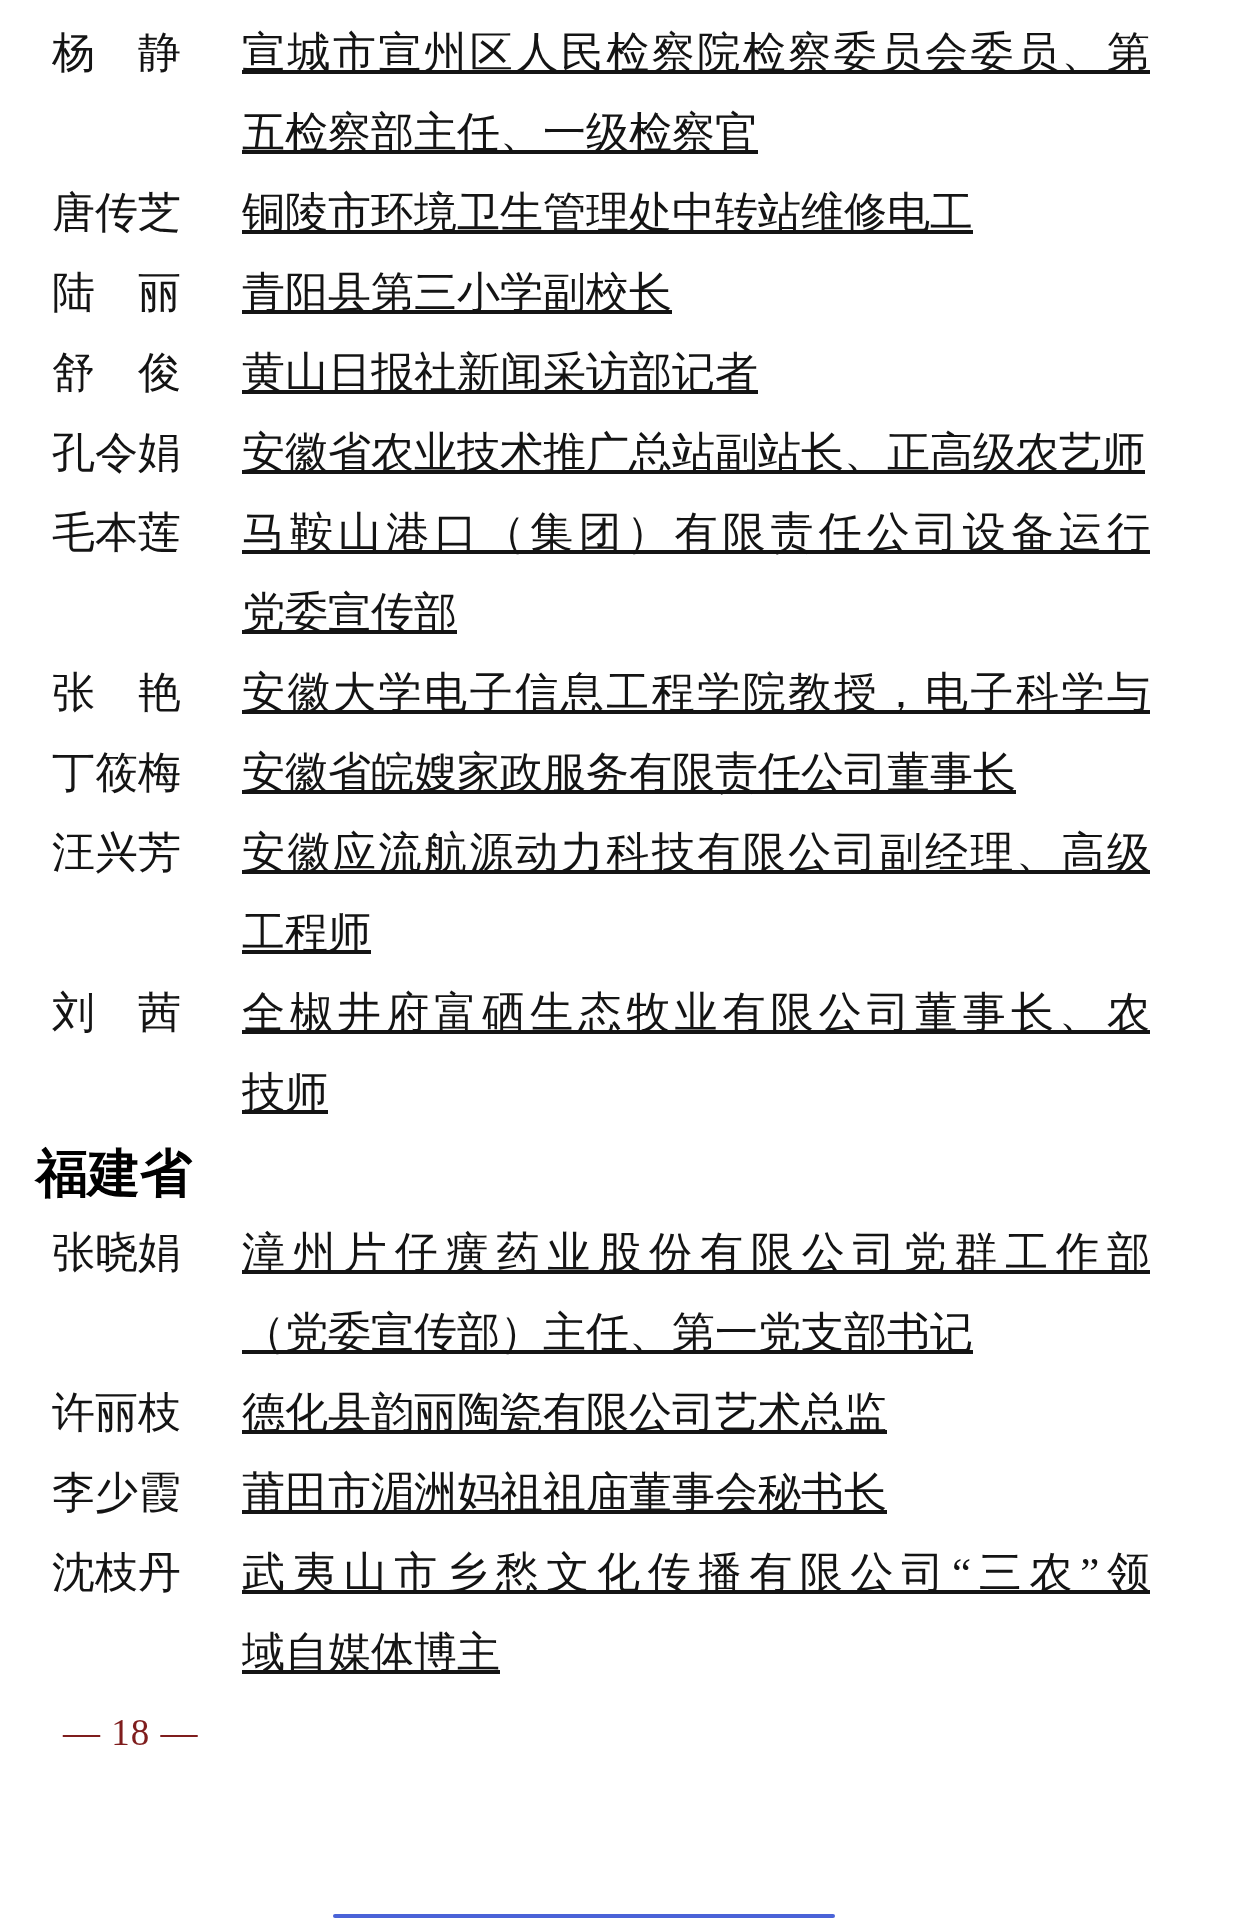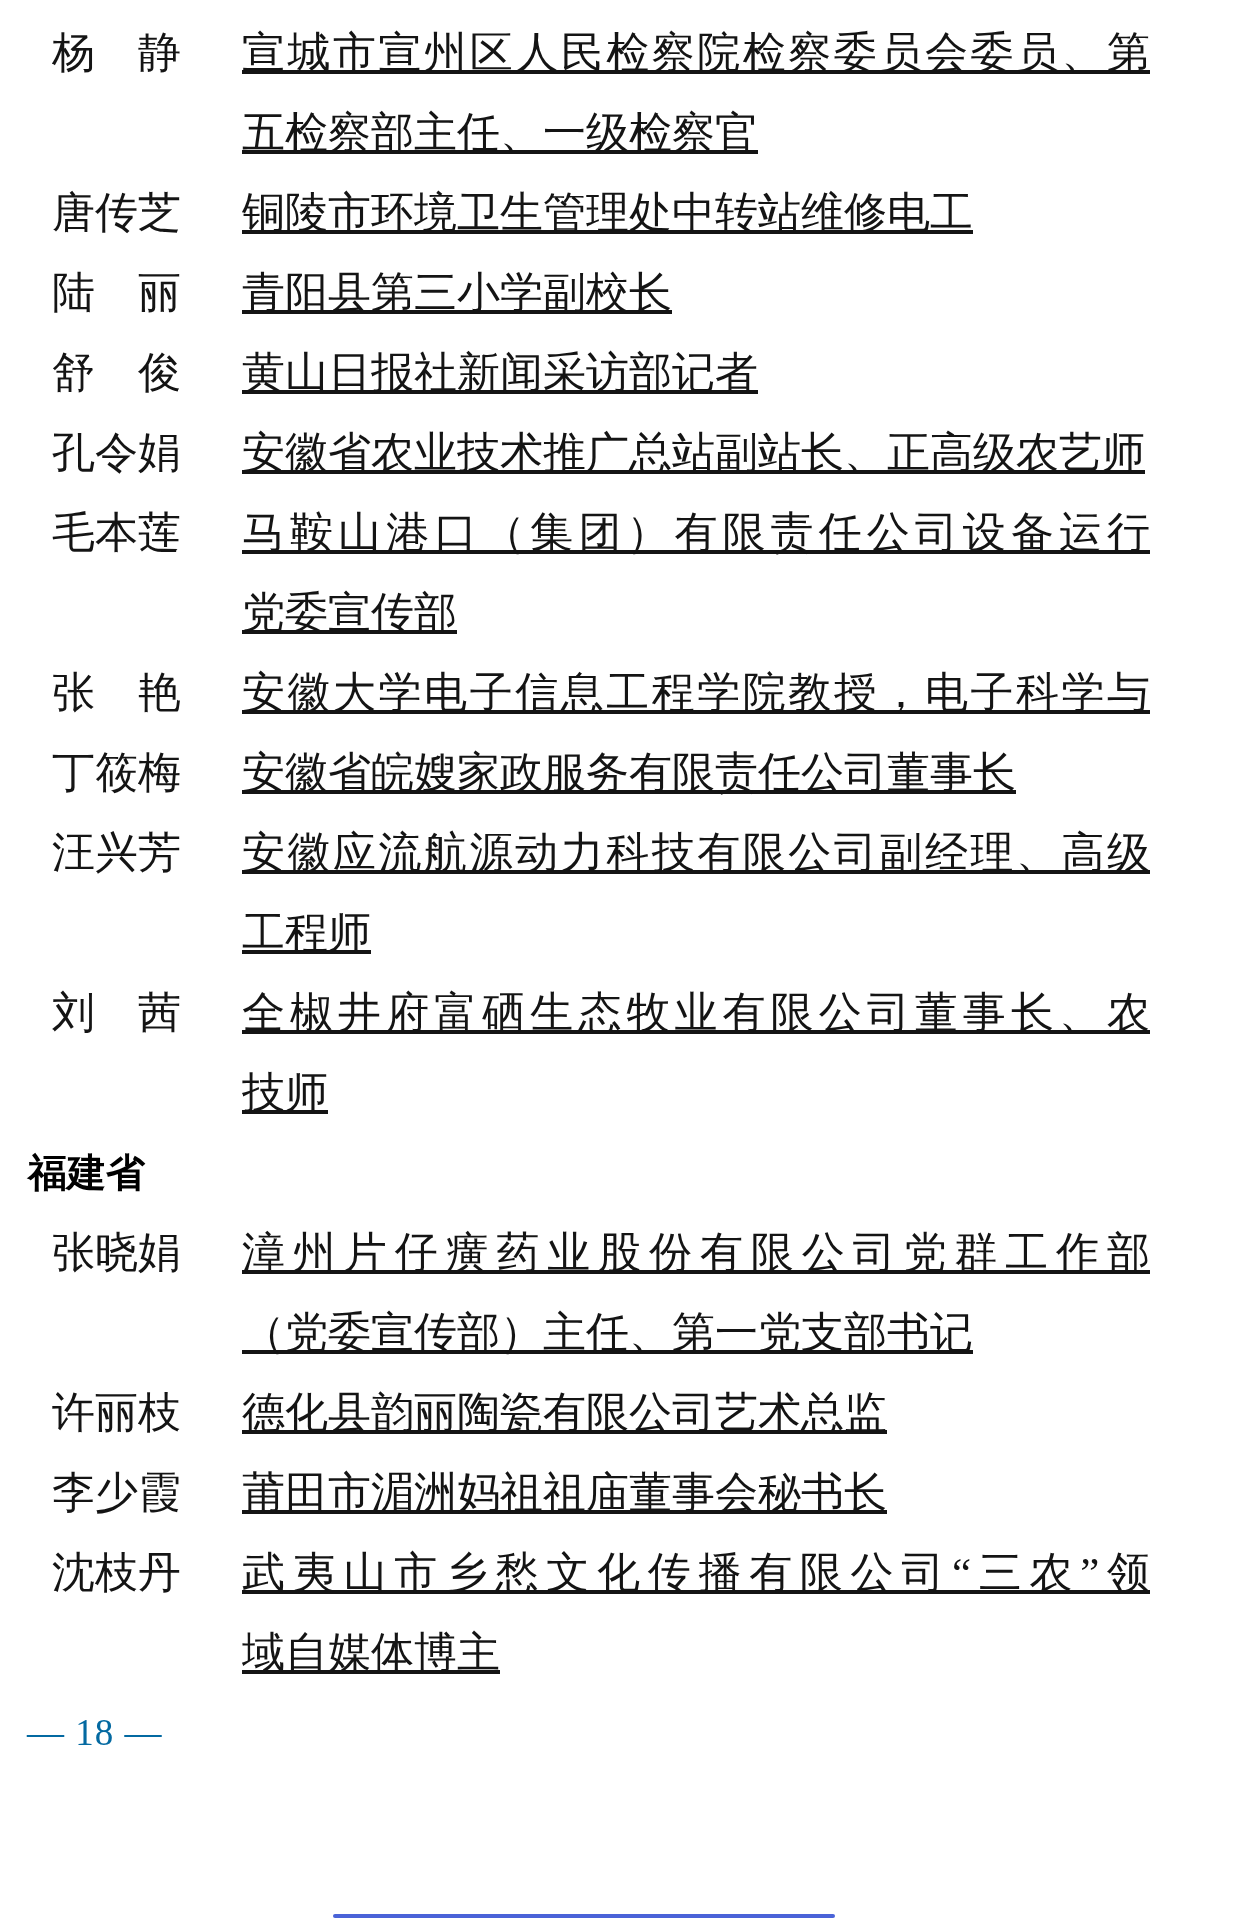--- a/index.html
+++ b/index.html
@@ -43,10 +43,10 @@
     text-align-last: left;
   }
   .section-header {
-    padding-left: 28px;
+    padding-left: 36px;
     font-family: "Liberation Sans", "DejaVu Sans", sans-serif;
     font-weight: 700;
-    font-size: 39px;
+    font-size: 52px;
     color: #000000;
   }
   .page-number {

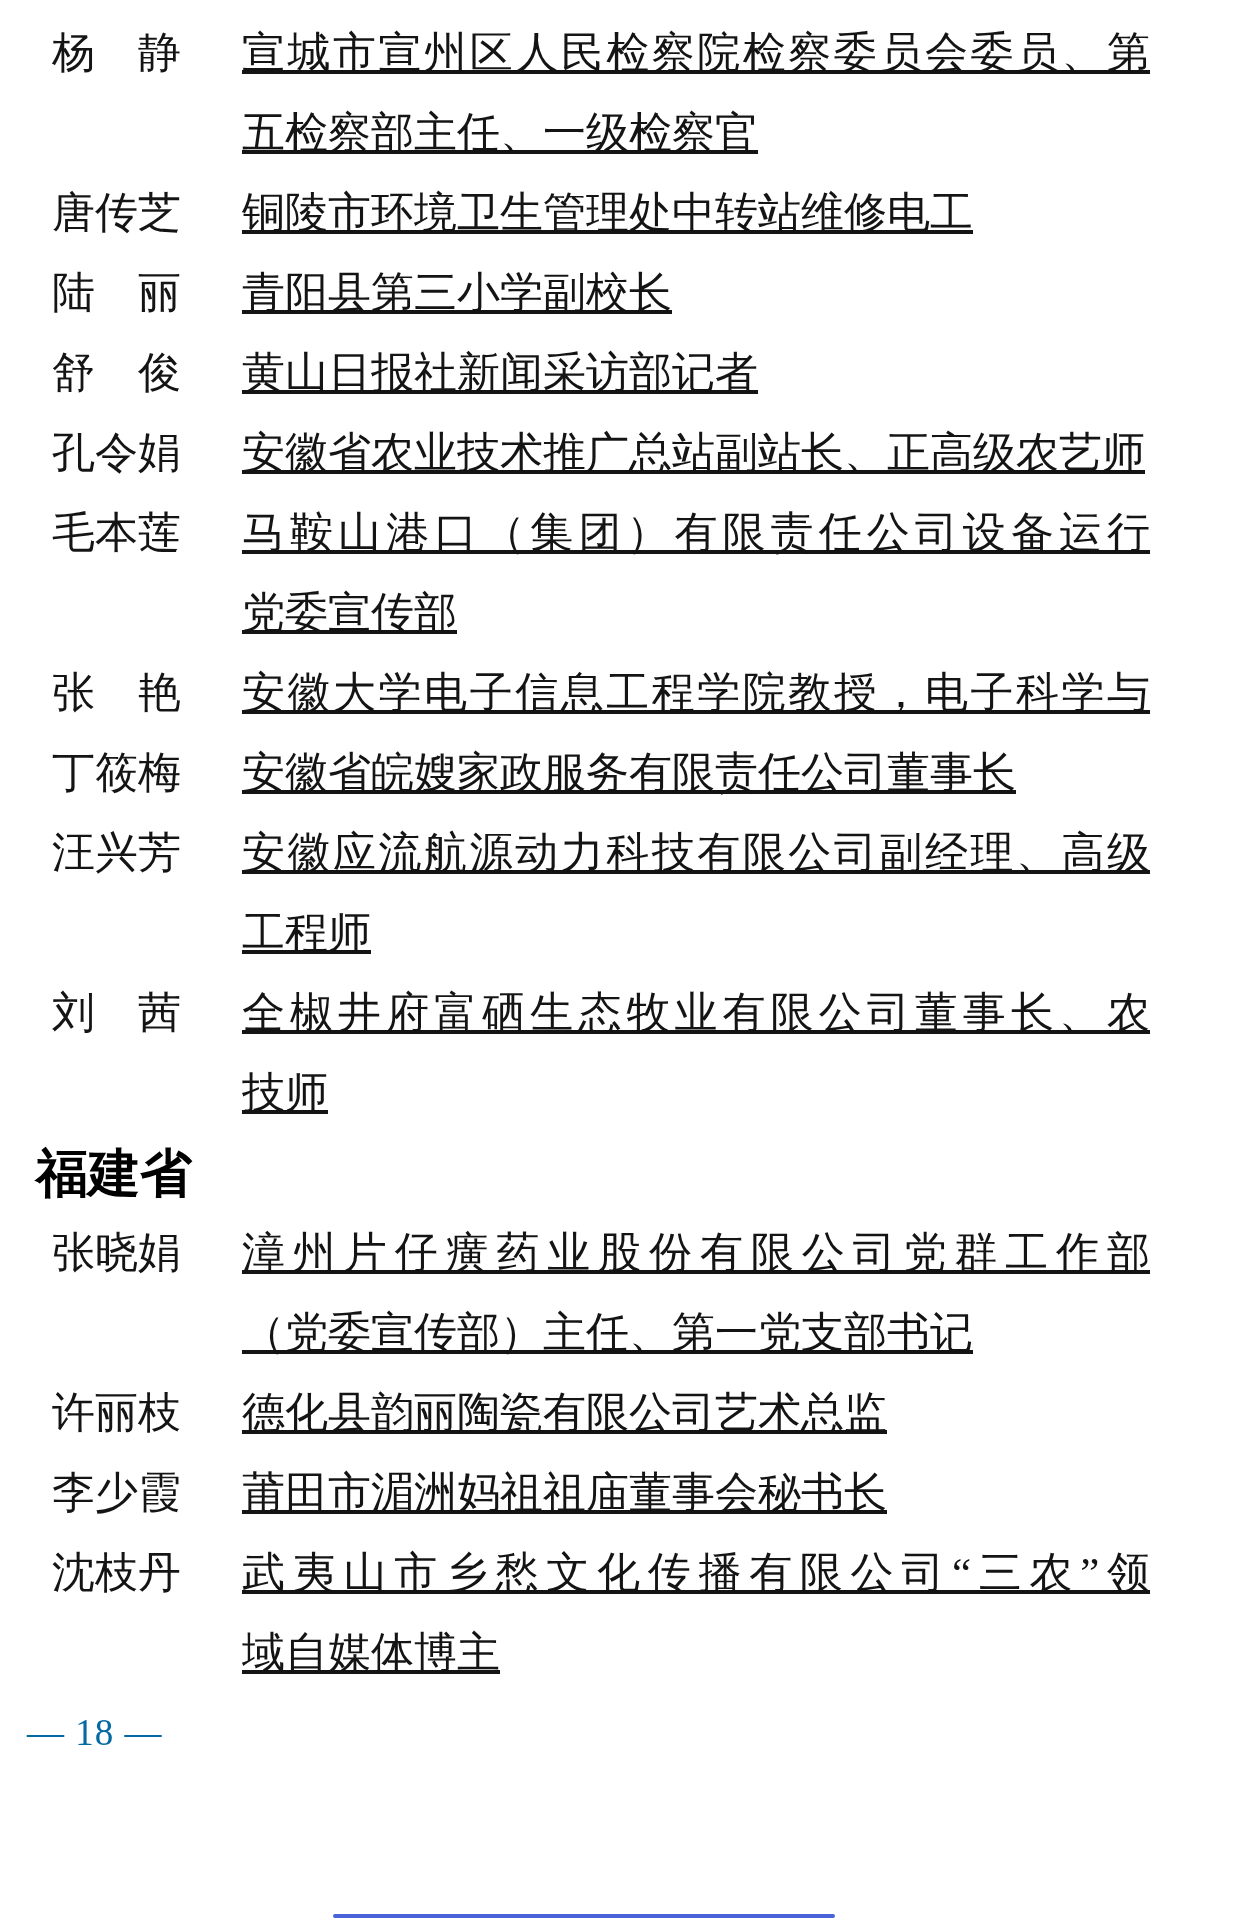--- a/index.html
+++ b/index.html
@@ -50,10 +50,10 @@
     color: #000000;
   }
   .page-number {
-    padding-left: 27px;
+    padding-left: 63px;
     font-size: 37px;
     letter-spacing: 1px;
-    color: #0369a1;
+    color: #7f1d1d;
   }
   .footer-accent {
     position: absolute;

